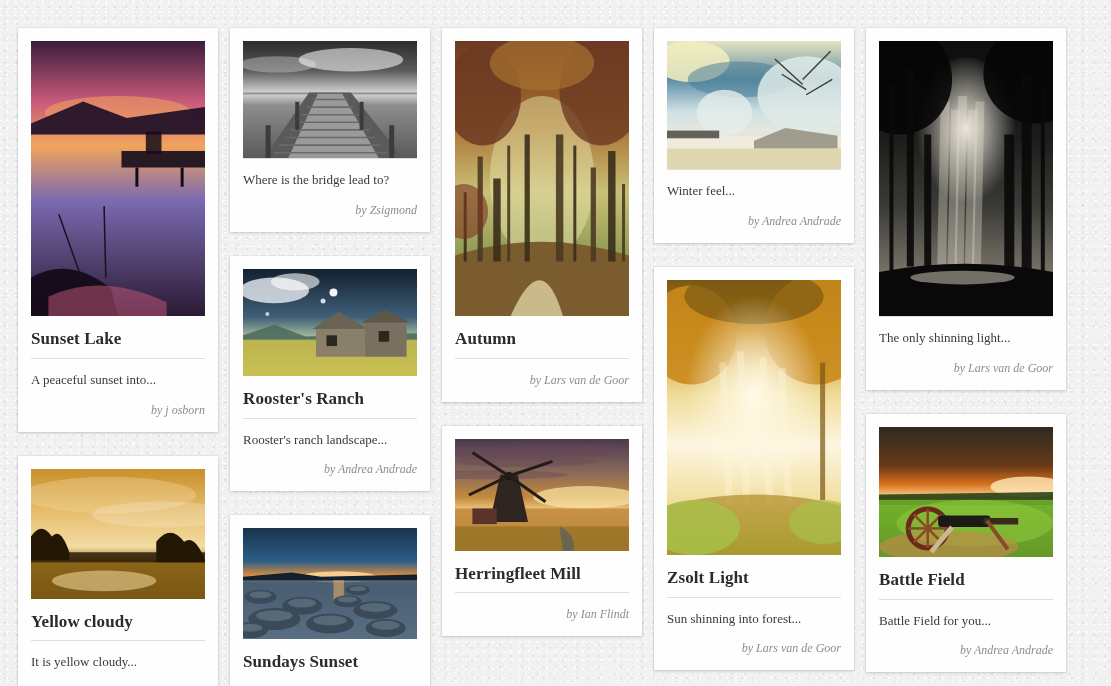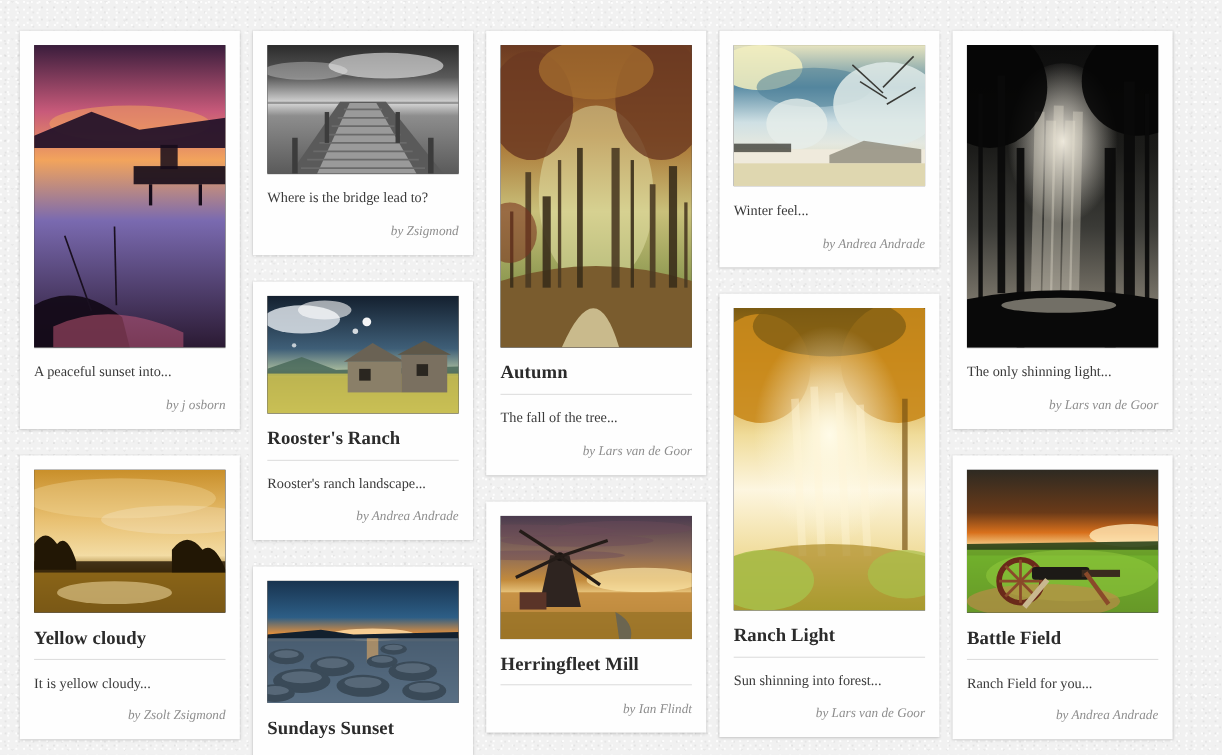--- a/index.html
+++ b/index.html
@@ -104,6 +104,7 @@
           </svg>
         </div>
         <div class="card-body">
+          <div class="card-title">Sunset Lake</div>
           <div class="divider"></div>
           <div class="card-desc">A peaceful sunset into...</div>
           <div class="card-author">by j osborn</div>

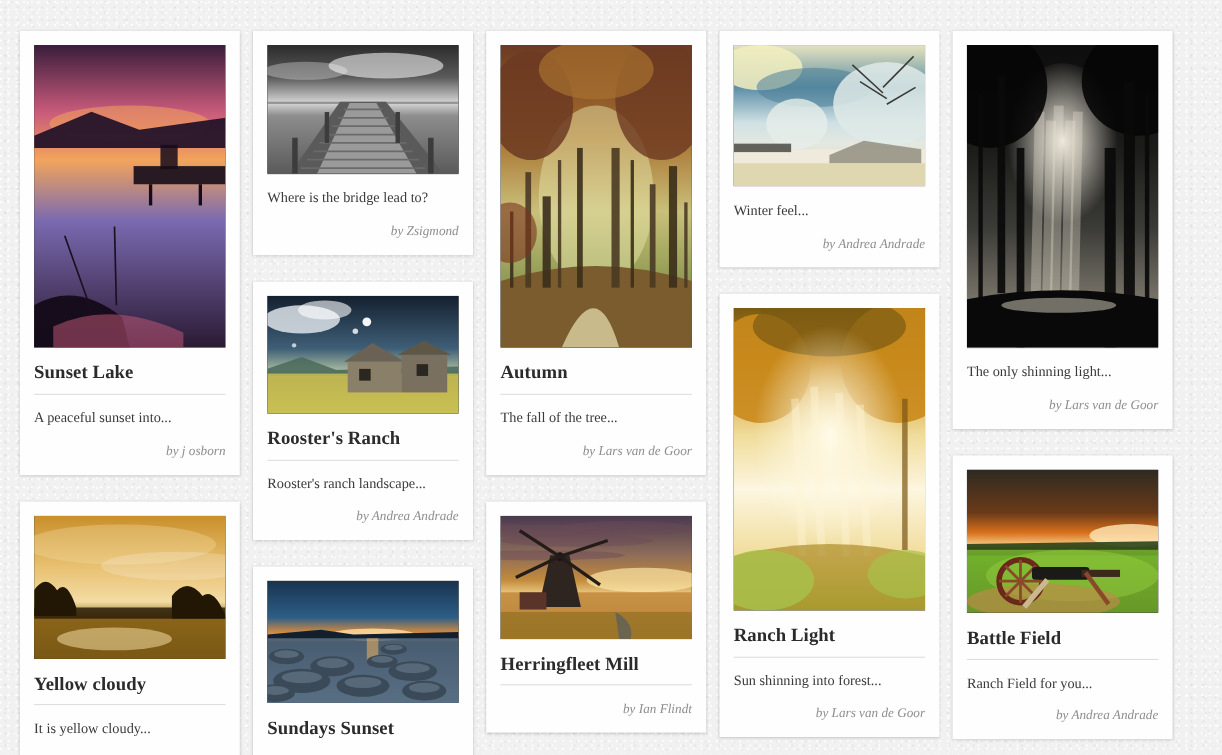--- a/index.html
+++ b/index.html
@@ -292,7 +292,6 @@
         <div class="card-body">
           <div class="card-title">Autumn</div>
           <div class="divider"></div>
-          <div class="card-desc">The fall of the tree...</div>
           <div class="card-author">by Lars van de Goor</div>
         </div>
       </div>

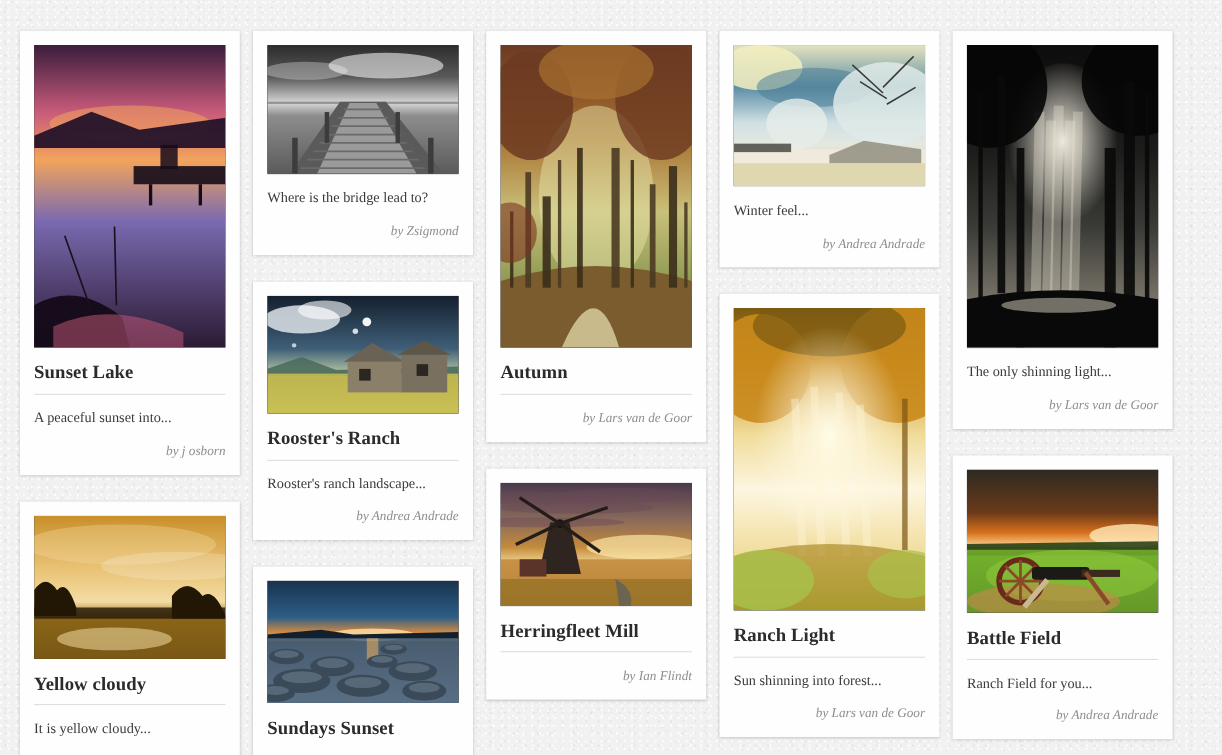--- a/index.html
+++ b/index.html
@@ -399,7 +399,7 @@
           </svg>
         </div>
         <div class="card-body">
-          <div class="card-title">Ranch Light</div>
+          <div class="card-title">Zsolt Light</div>
           <div class="divider"></div>
           <div class="card-desc">Sun shinning into forest...</div>
           <div class="card-author">by Lars van de Goor</div>

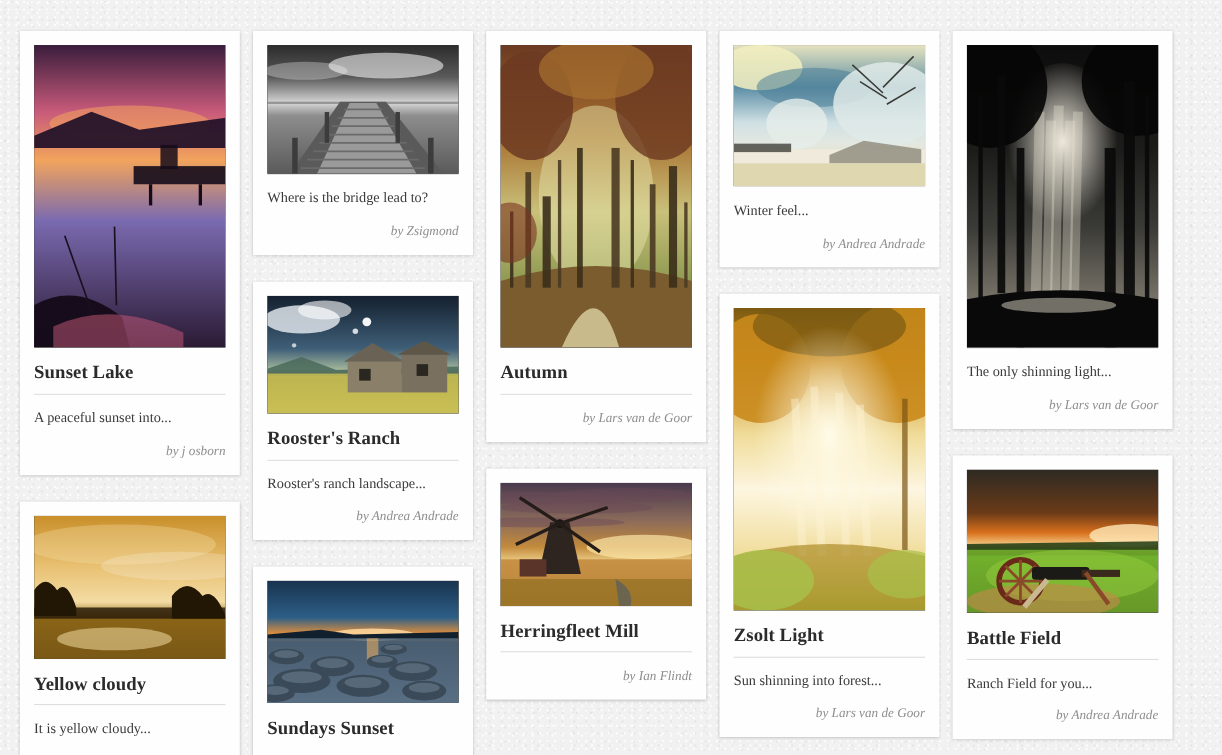--- a/index.html
+++ b/index.html
@@ -485,7 +485,7 @@
         <div class="card-body">
           <div class="card-title">Battle Field</div>
           <div class="divider"></div>
-          <div class="card-desc">Ranch Field for you...</div>
+          <div class="card-desc">Battle Field for you...</div>
           <div class="card-author">by Andrea Andrade</div>
         </div>
       </div>

